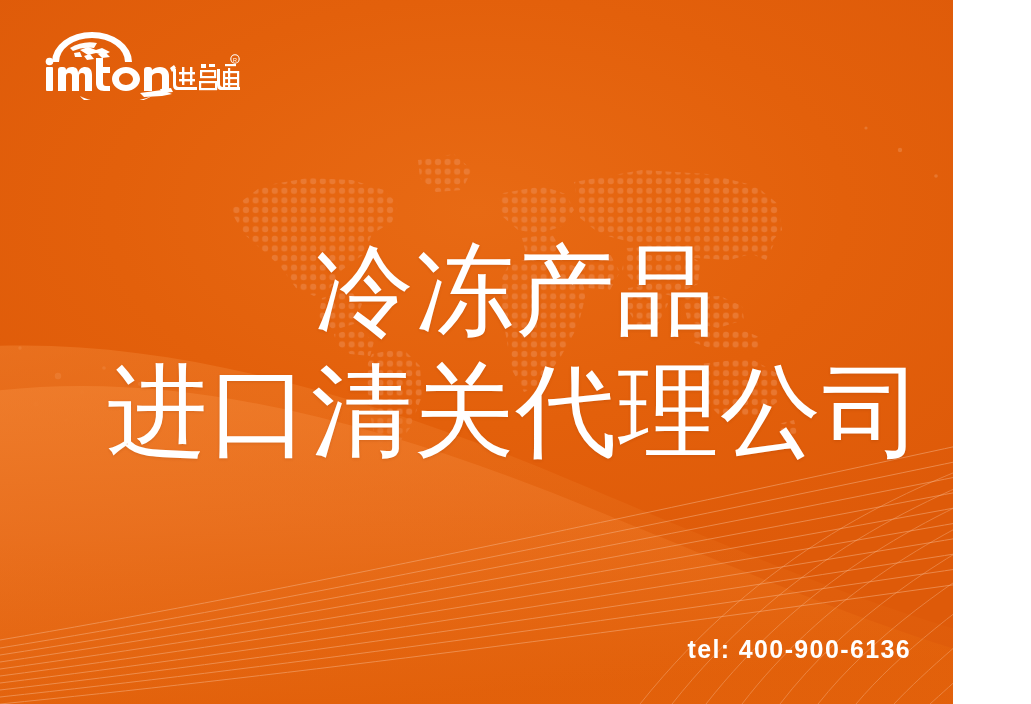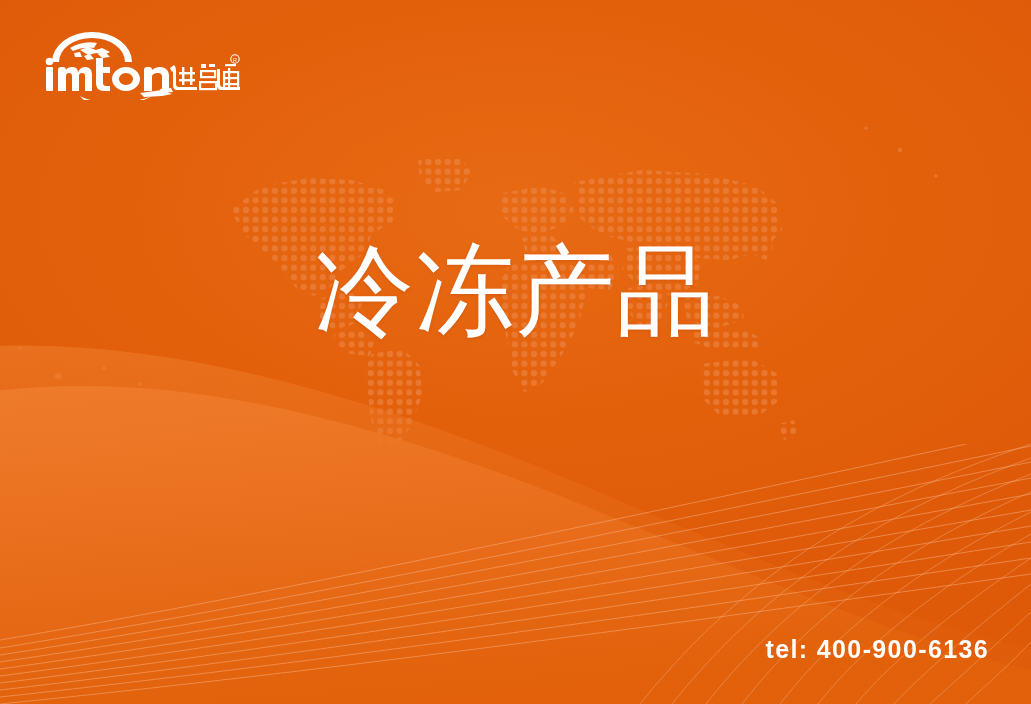--- a/index.html
+++ b/index.html
@@ -13,7 +13,7 @@
 
   #banner {
     position: relative;
-    width: 1031px;
+    width: 953px;
     height: 704px;
     overflow: hidden;
     background: #E3600B;

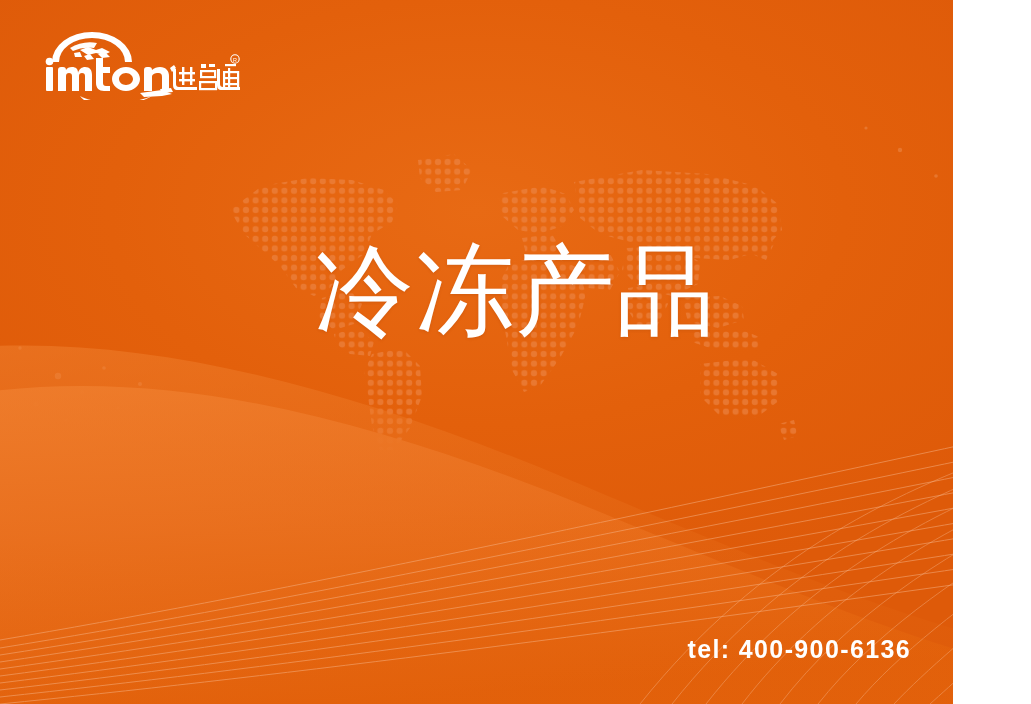--- a/index.html
+++ b/index.html
@@ -324,6 +324,7 @@
 
   <div class="headline">
     <span class="l1">冷冻产品</span>
+    <span class="l2">进口清关代理公司</span>
   </div>
 
   <div class="tel">tel: 400-900-6136</div>

